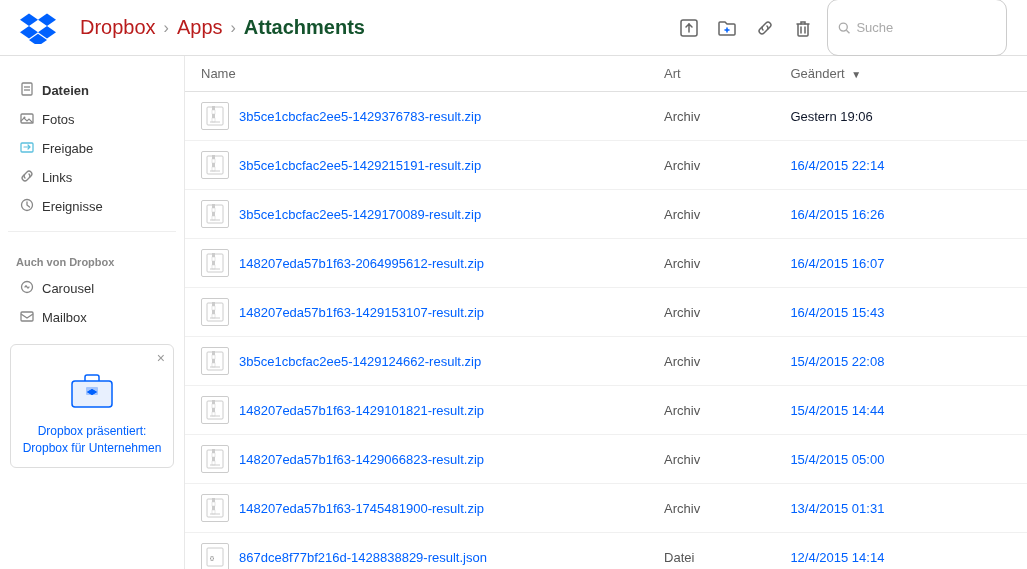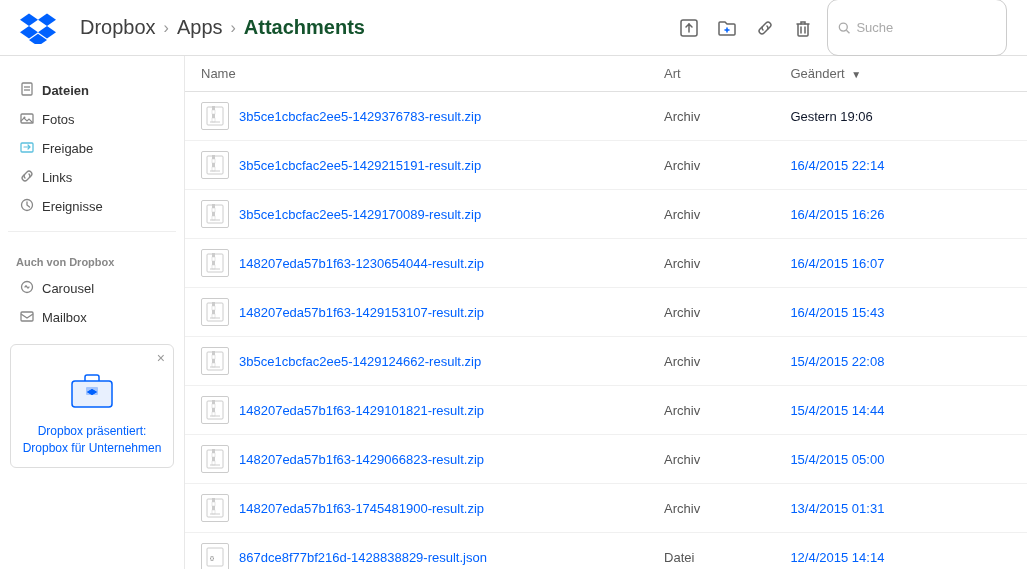--- a/index.html
+++ b/index.html
@@ -9,7 +9,7 @@
     .header { display: flex; align-items: center; padding: 0 20px; height: 56px; border-bottom: 1px solid #e0e0e0; background: #fff; flex-shrink: 0; }
     .logo { width: 40px; height: 40px; margin-right: 20px; flex-shrink: 0; }
     .breadcrumb { display: flex; align-items: center; font-size: 20px; flex: 1; }
-    .breadcrumb-link { color: #404040; text-decoration: none; font-weight: 400; text-align: center; }
+    .breadcrumb-link { color: #b91c1c; text-decoration: none; font-weight: 400; text-align: center; }
     .breadcrumb-sep { color: #999; margin: 0 8px; font-size: 16px; }
     .breadcrumb-current { color: #14532d; font-weight: 700; }
     .header-actions { display: flex; align-items: center; gap: 10px; }

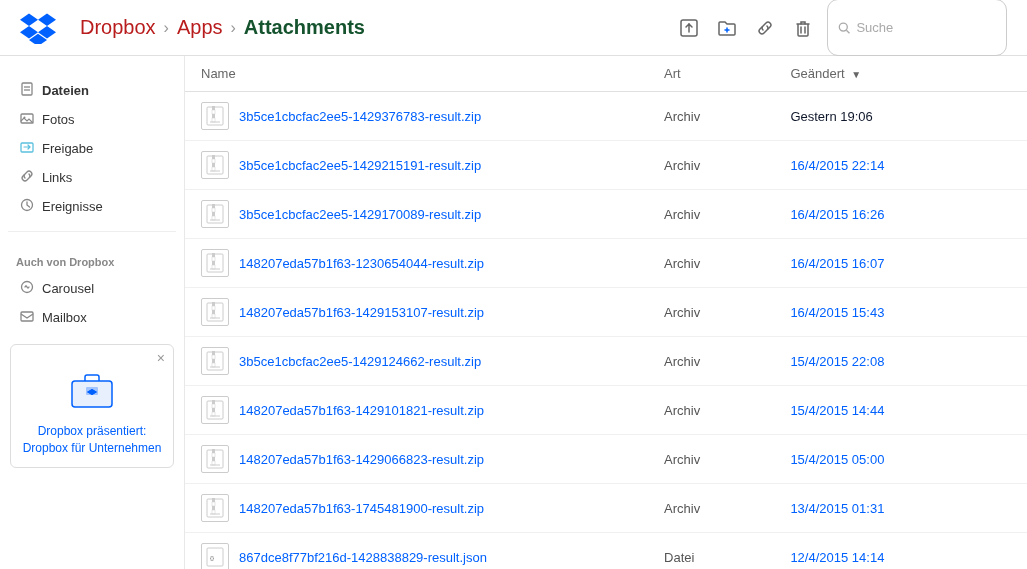--- a/index.html
+++ b/index.html
@@ -291,7 +291,7 @@
       <line x1="4" y1="16" x2="14" y2="16" stroke="#ccc" stroke-width="1"></line>
     </svg>
                 </div>
-        <a class="file-name-link" href="#">148207eda57b1f63-1230654044-result.zip</a>
+        <a class="file-name-link" href="#">148207eda57b1f63-2064995612-result.zip</a>
       </div>
     </td>
     <td class="file-art">Archiv</td>

